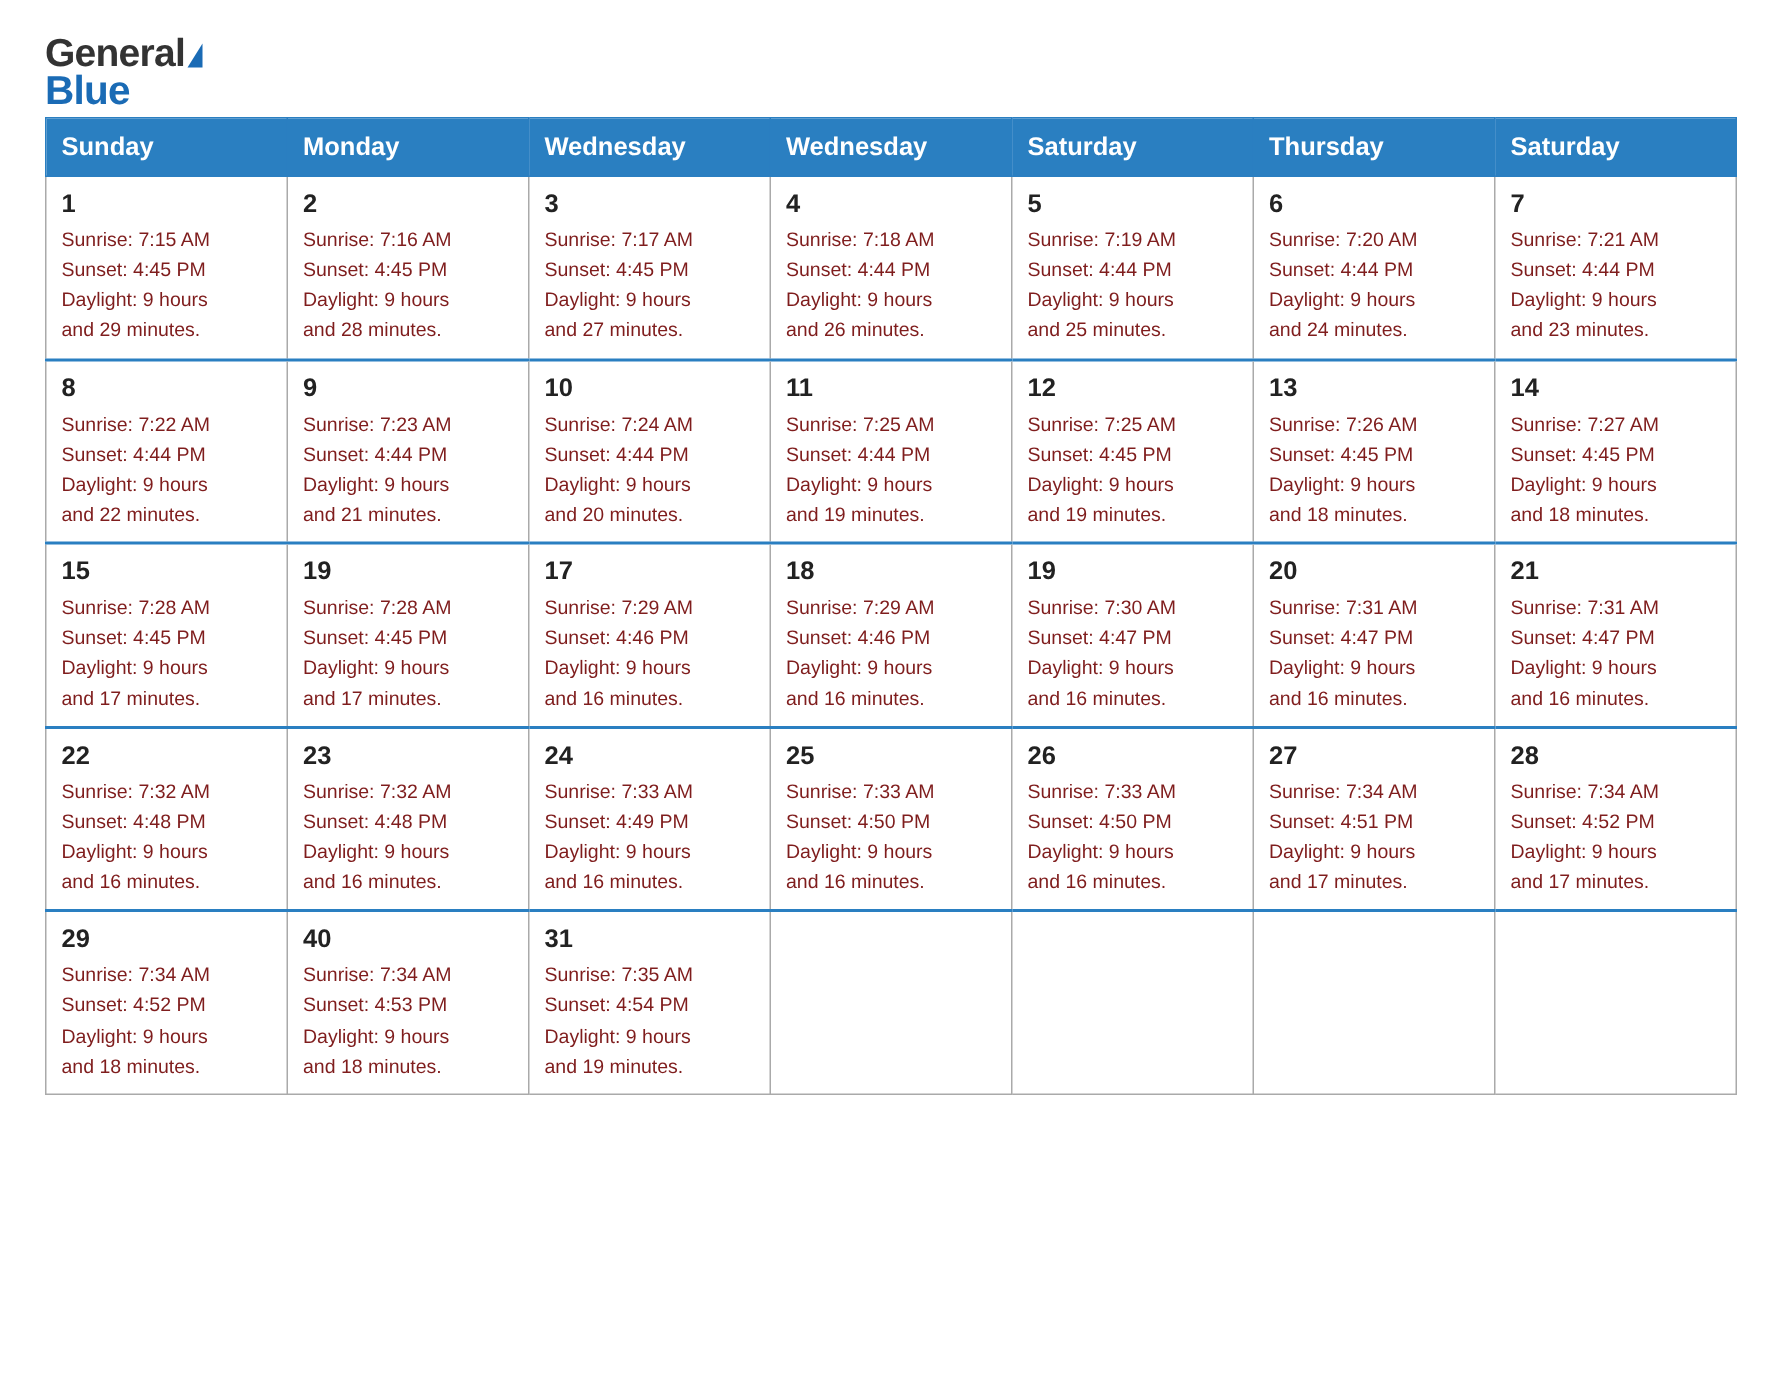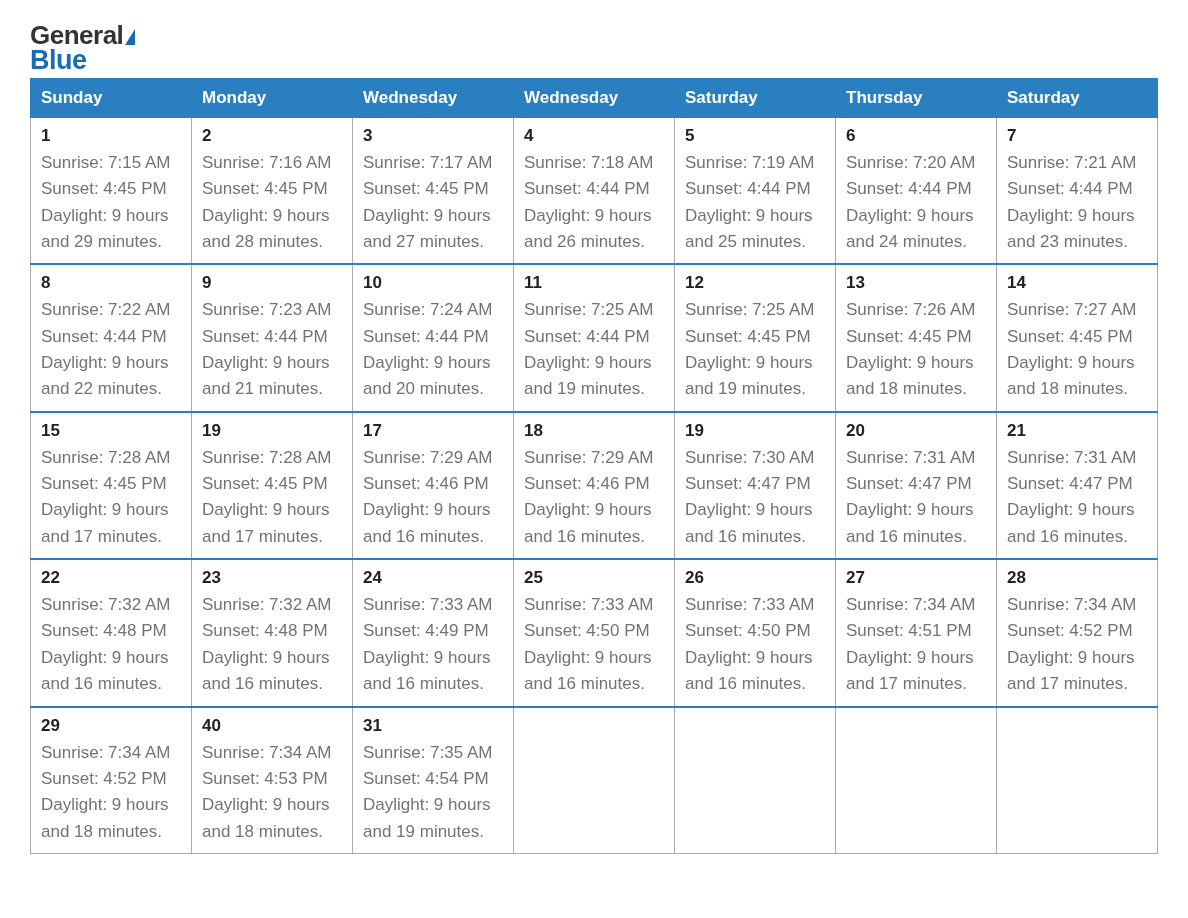--- a/index.html
+++ b/index.html
@@ -91,8 +91,8 @@
       margin-bottom: 4px;
     }
     .day-info {
-      font-size: 17px;
-      color: #737373;
+      font-size: 13px;
+      color: #7f1d1d;
       line-height: 1.55;
     }
     .empty-cell {

